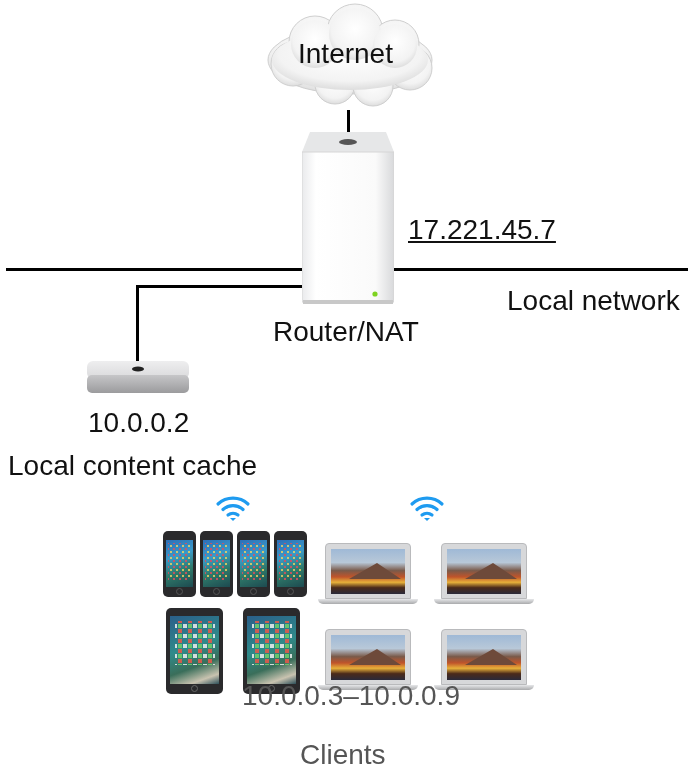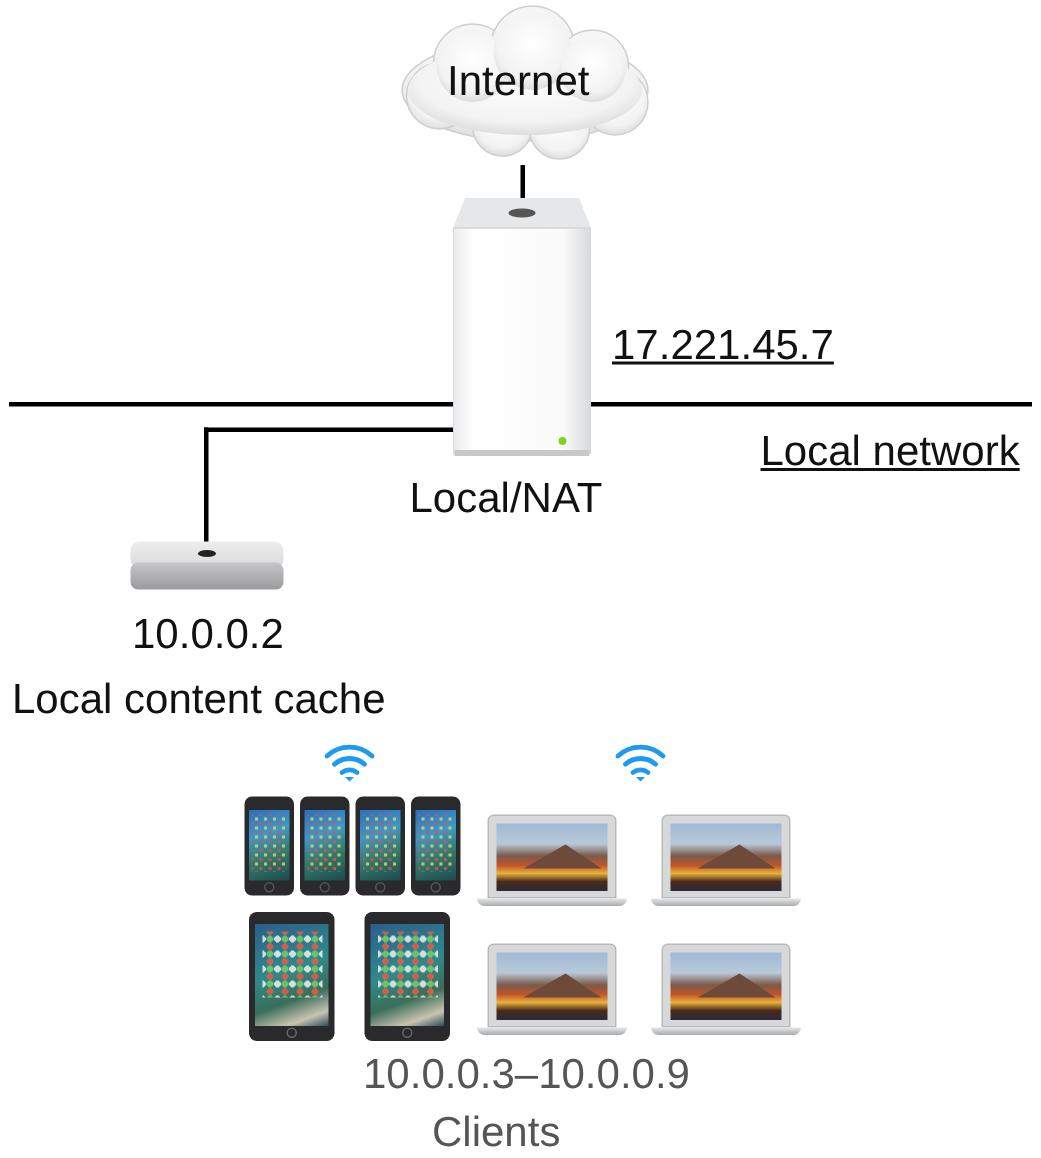--- a/index.html
+++ b/index.html
@@ -89,7 +89,7 @@
 </div>
 <div class="lbl" style="left:273px;top:318px;">Local/NAT</div>
 <div class="lbl" style="left:408px;top:216px;text-decoration:underline;">17.221.45.7</div>
-<div class="lbl" style="left:507px;top:287px;text-decoration:underline;">Local network</div>
+<div class="lbl" style="left:507px;top:287px;">Local network</div>
 
 <div class="abs" style="left:86px;top:359px;width:104px;height:38px;">
   <svg width="104" height="38" viewBox="0 0 104 38">

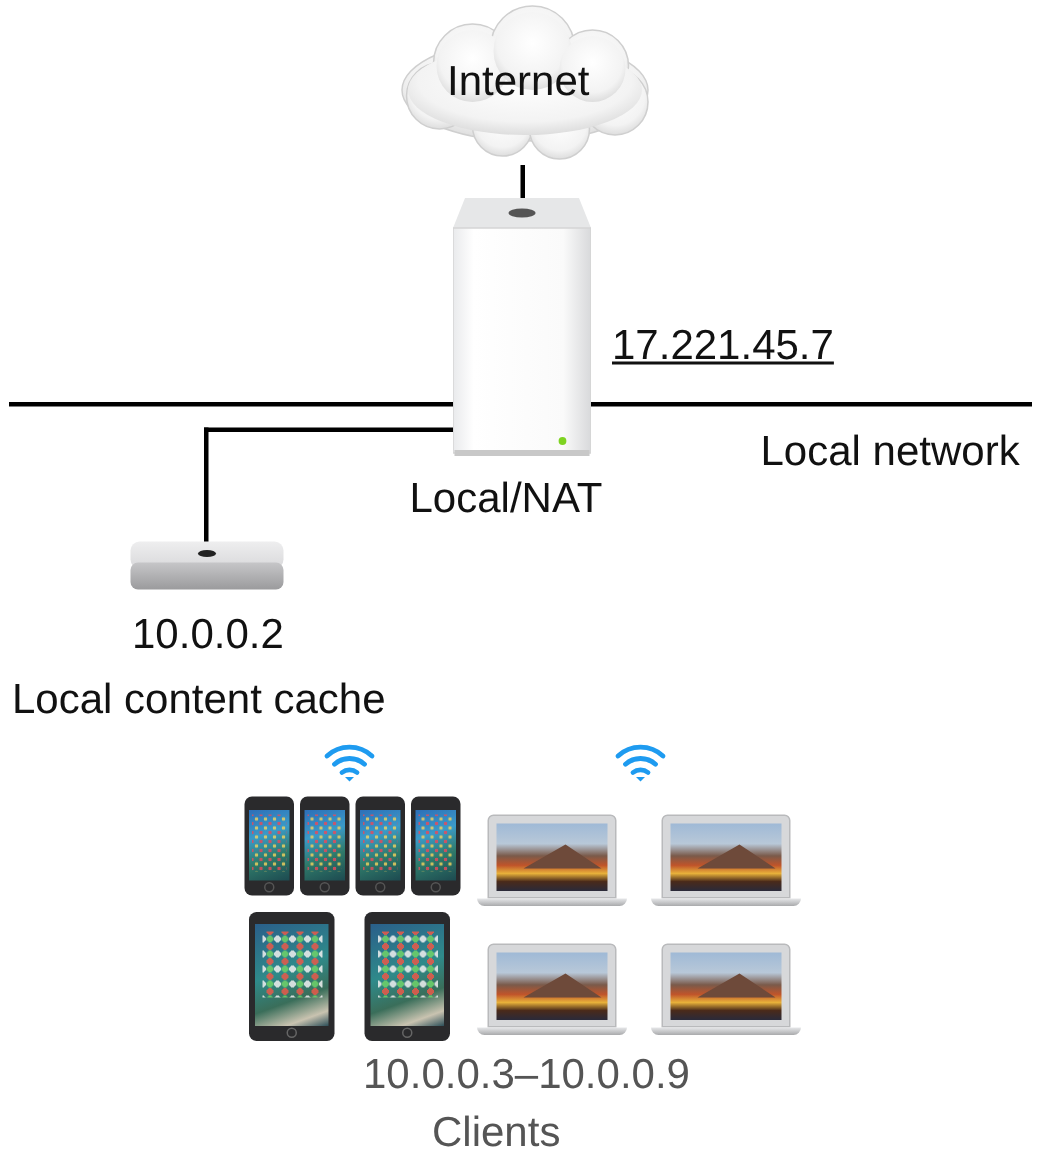--- a/index.html
+++ b/index.html
@@ -87,7 +87,7 @@
     <circle cx="73" cy="162" r="2.6" fill="#7ed321"></circle>
   </svg>
 </div>
-<div class="lbl" style="left:273px;top:318px;">Local/NAT</div>
+<div class="lbl" style="left:273px;top:318px;">Router/NAT</div>
 <div class="lbl" style="left:408px;top:216px;text-decoration:underline;">17.221.45.7</div>
 <div class="lbl" style="left:507px;top:287px;">Local network</div>
 

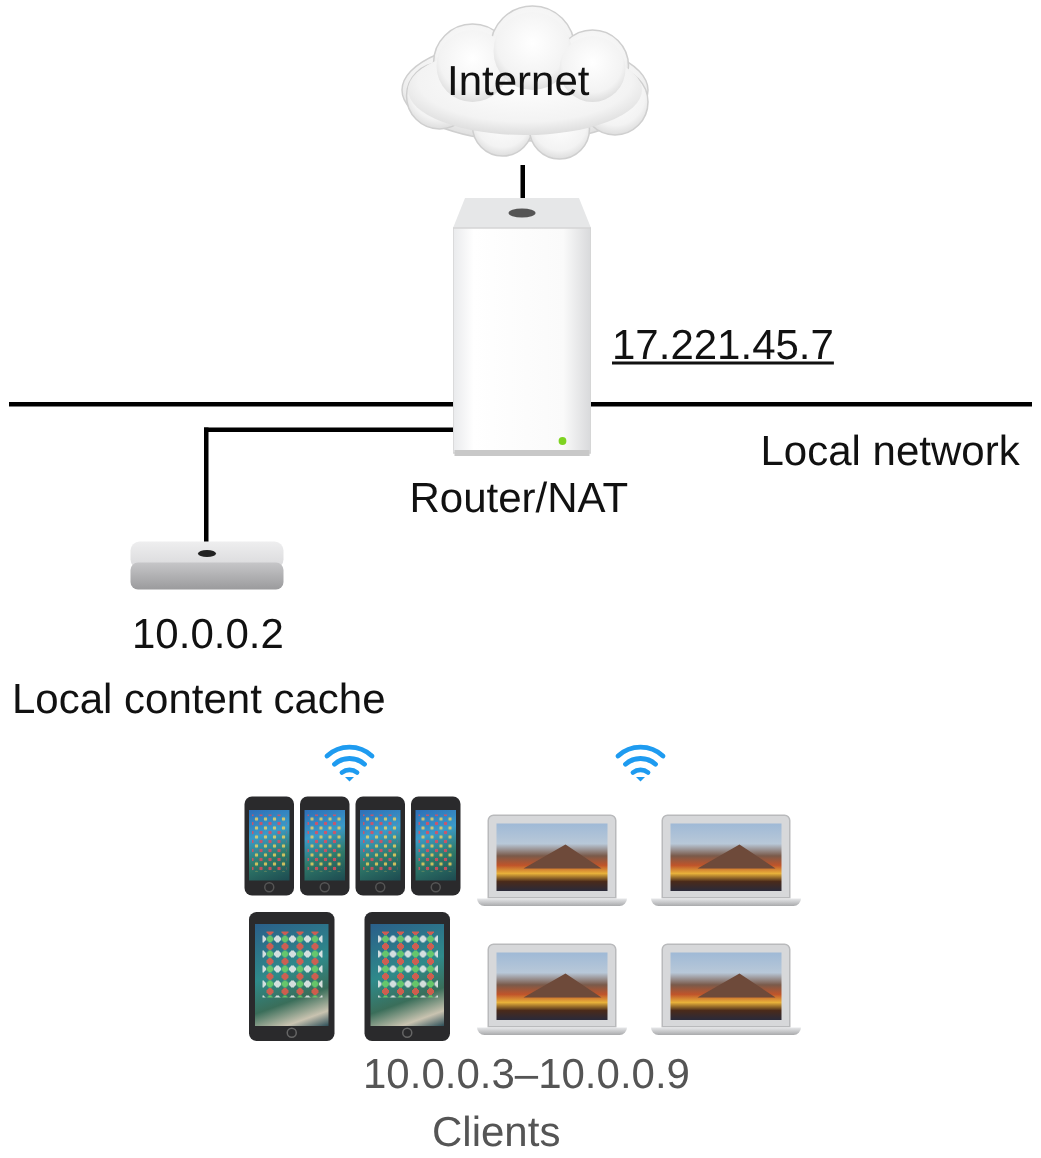--- a/index.html
+++ b/index.html
@@ -203,7 +203,7 @@
     <div class="base"></div>
   </div>
 
-<div class="lbl gray" style="left:242px;top:702px;">10.0.0.3–10.0.0.9</div>
+<div class="lbl gray" style="left:242px;top:682px;">10.0.0.3–10.0.0.9</div>
 <div class="lbl gray" style="left:288px;top:741px;">Clients</div>
 
 </body></html>

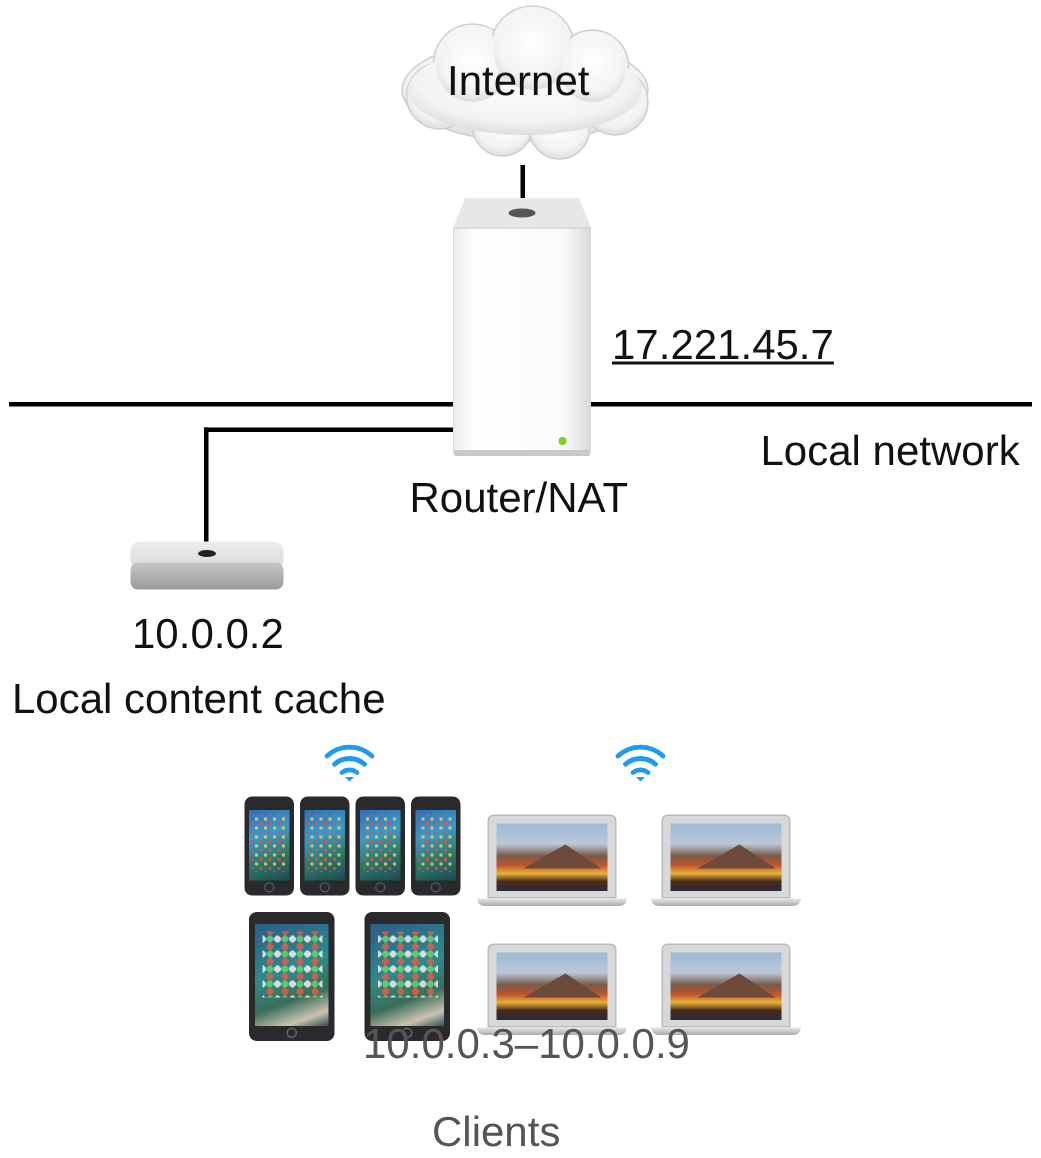--- a/index.html
+++ b/index.html
@@ -204,6 +204,6 @@
   </div>
 
 <div class="lbl gray" style="left:242px;top:682px;">10.0.0.3–10.0.0.9</div>
-<div class="lbl gray" style="left:288px;top:741px;">Clients</div>
+<div class="lbl gray" style="left:300px;top:741px;">Clients</div>
 
 </body></html>

